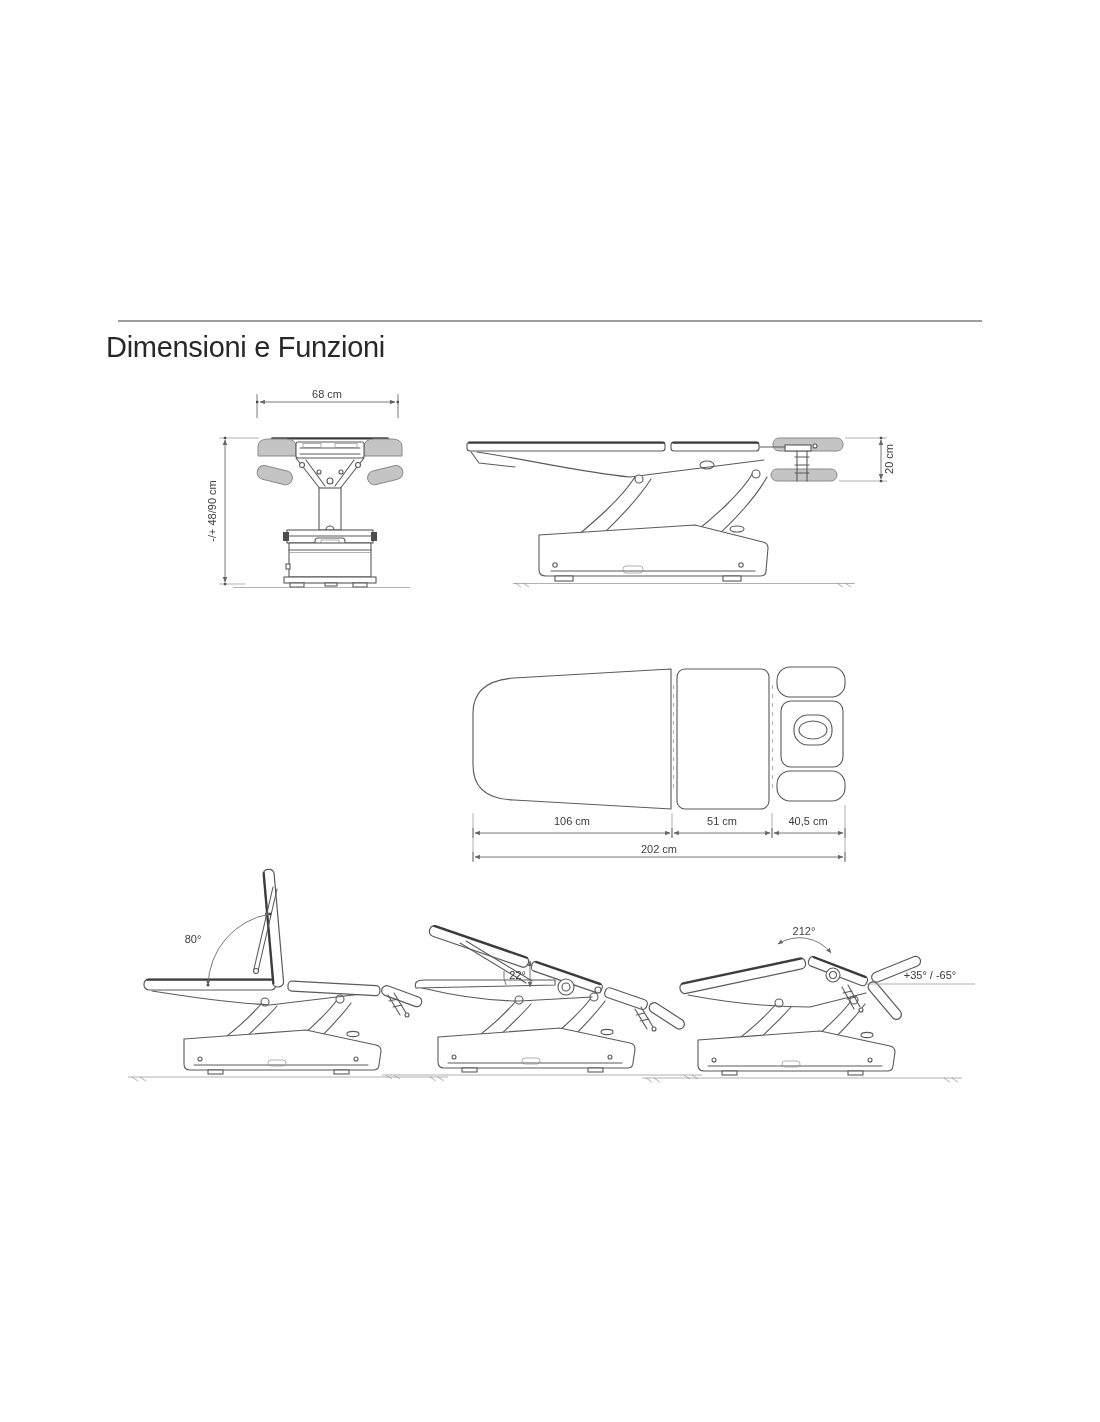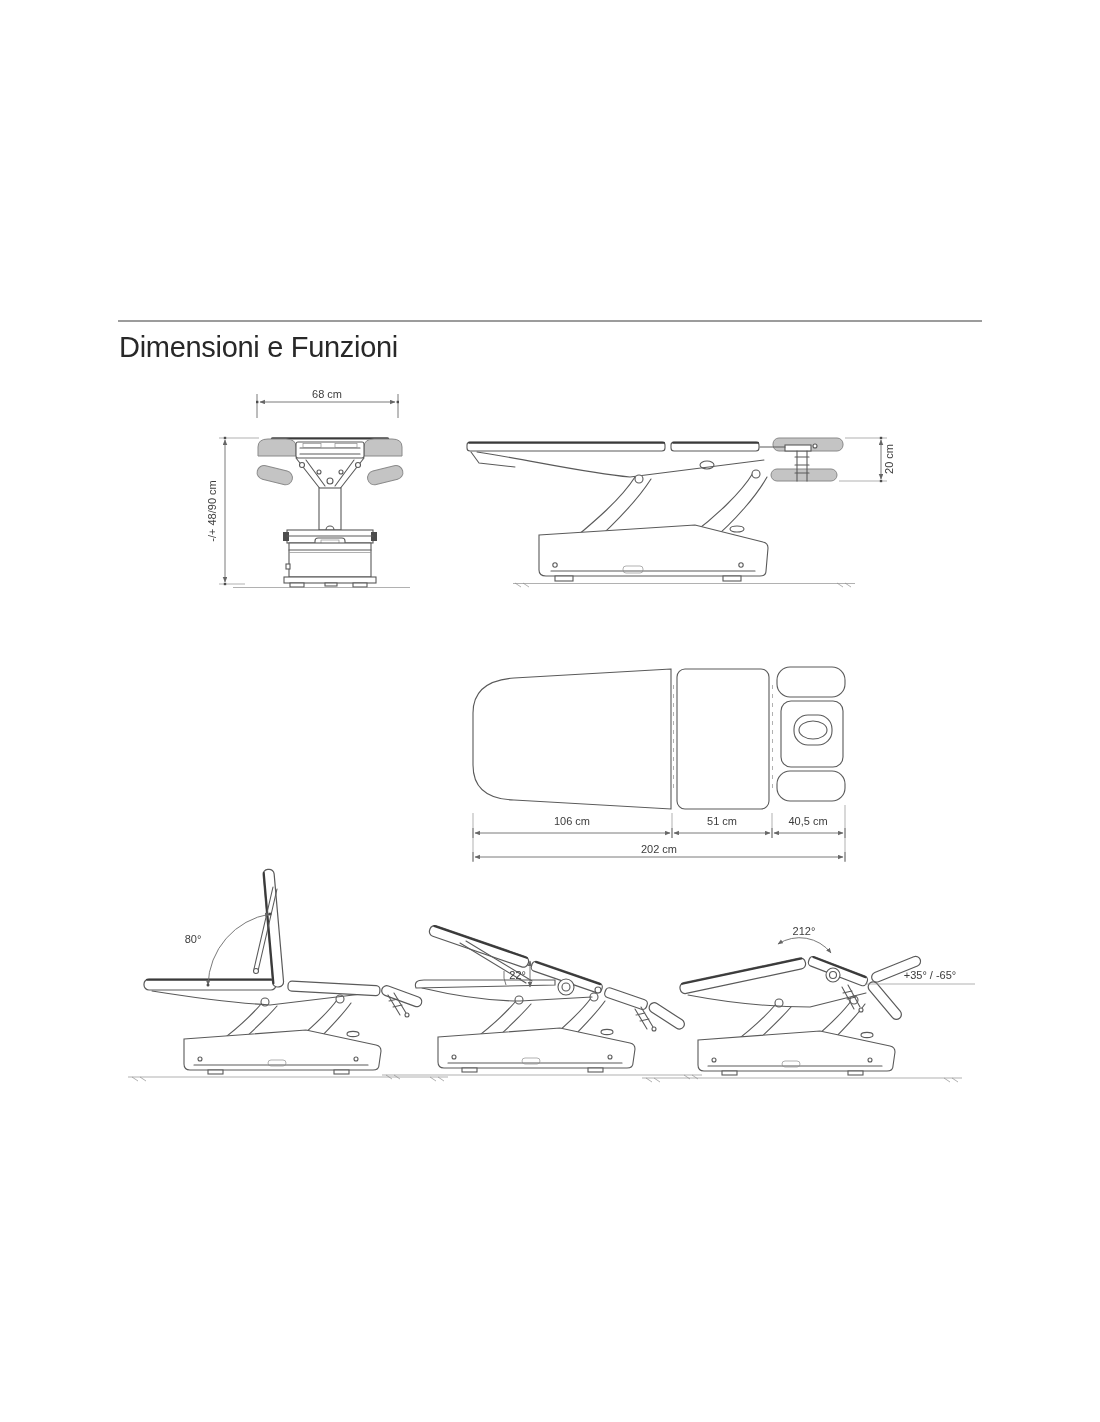--- a/index.html
+++ b/index.html
@@ -6,7 +6,7 @@
   .canvas{position:relative;width:1100px;height:1422px;background:#ffffff;overflow:hidden;
           font-family:"Liberation Sans",sans-serif;}
   .rule{position:absolute;left:118px;top:320px;width:864px;height:2px;background:#9c9c9c;}
-  .title{position:absolute;left:119px;top:331px;font-size:29px;color:#282828;
+  .title{position:absolute;left:106px;top:331px;font-size:29px;color:#282828;
          letter-spacing:-0.3px;font-weight:400;}
   svg.diag{position:absolute;overflow:visible;}
   #fv{left:175px;top:386px;}

